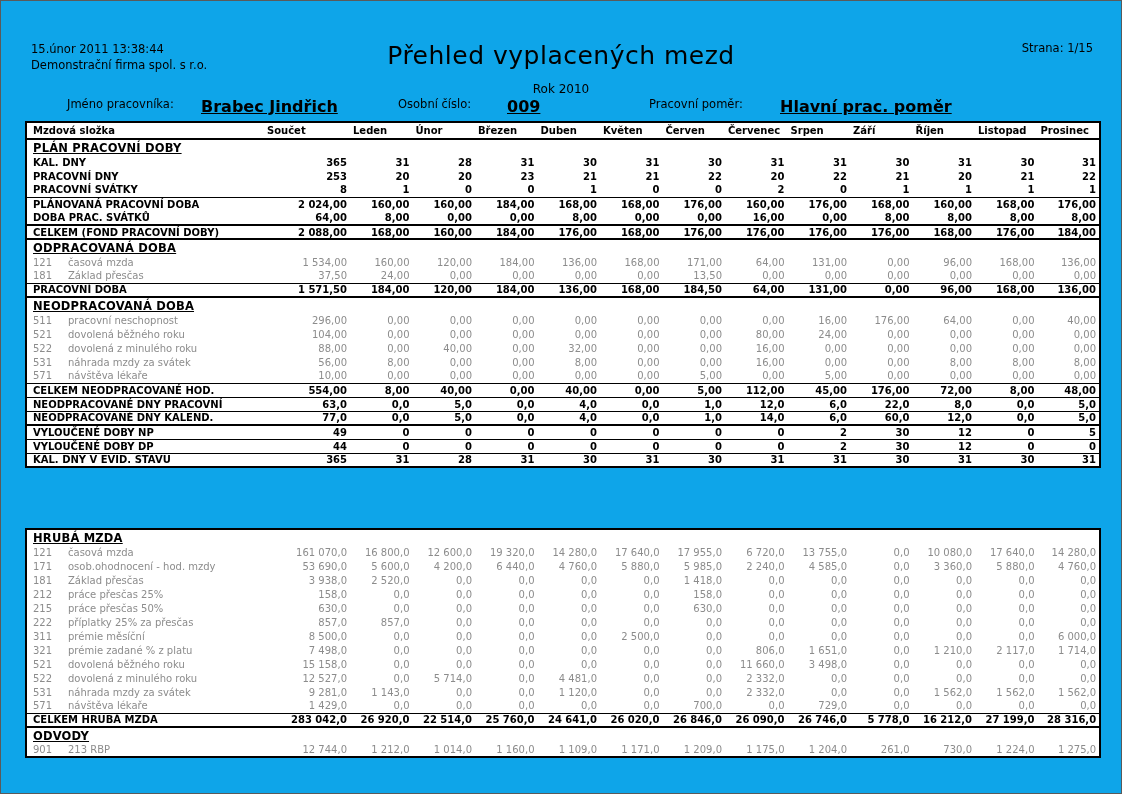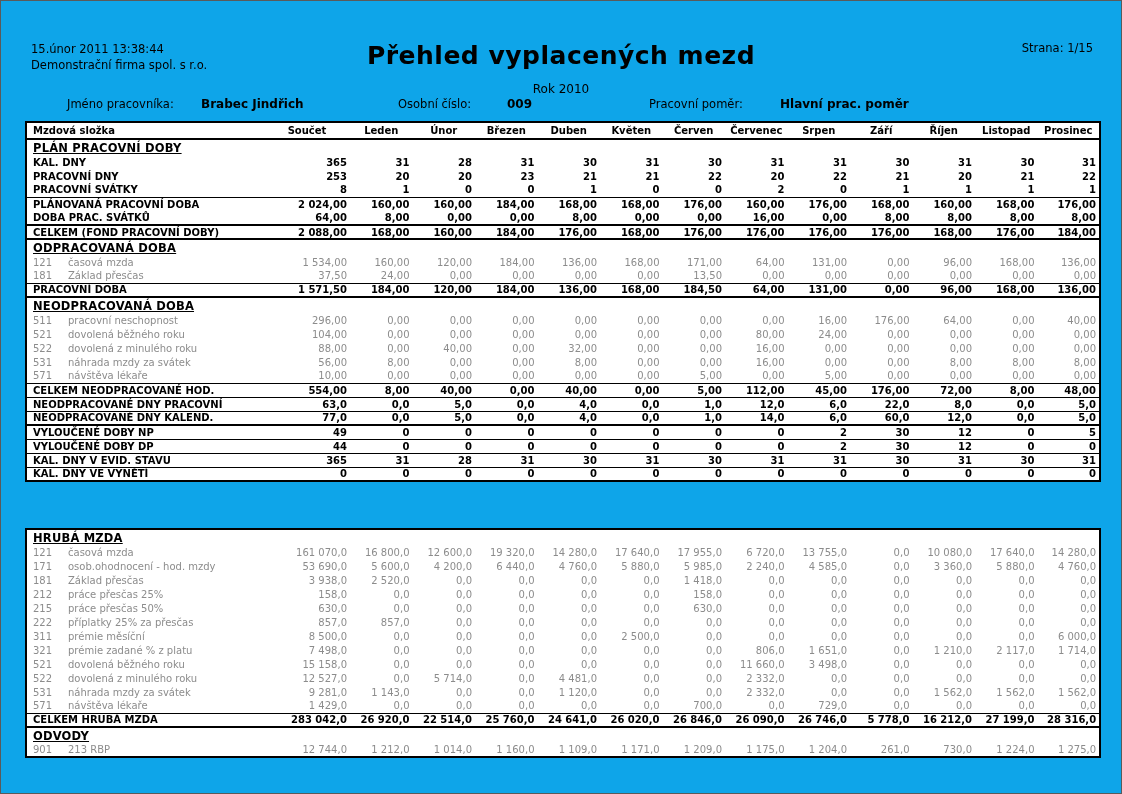--- a/index.html
+++ b/index.html
@@ -10,7 +10,7 @@
   
   .hdr-left { position:absolute; left:30px; top:40px; font-size:11.5px; line-height:16px; }
   .hdr-center { position:absolute; left:0; right:0; top:40px; text-align:center; }
-  .hdr-center h1 { font-size:25px; font-weight:700; letter-spacing:0.5px; }
+  .hdr-center h1 { font-size:25px; font-weight:400; letter-spacing:0.5px; }
   .subtitle { font-size:12px; margin-top:12px; }
   .hdr-right { position:absolute; right:28px; top:40px; font-size:11.5px; }
 

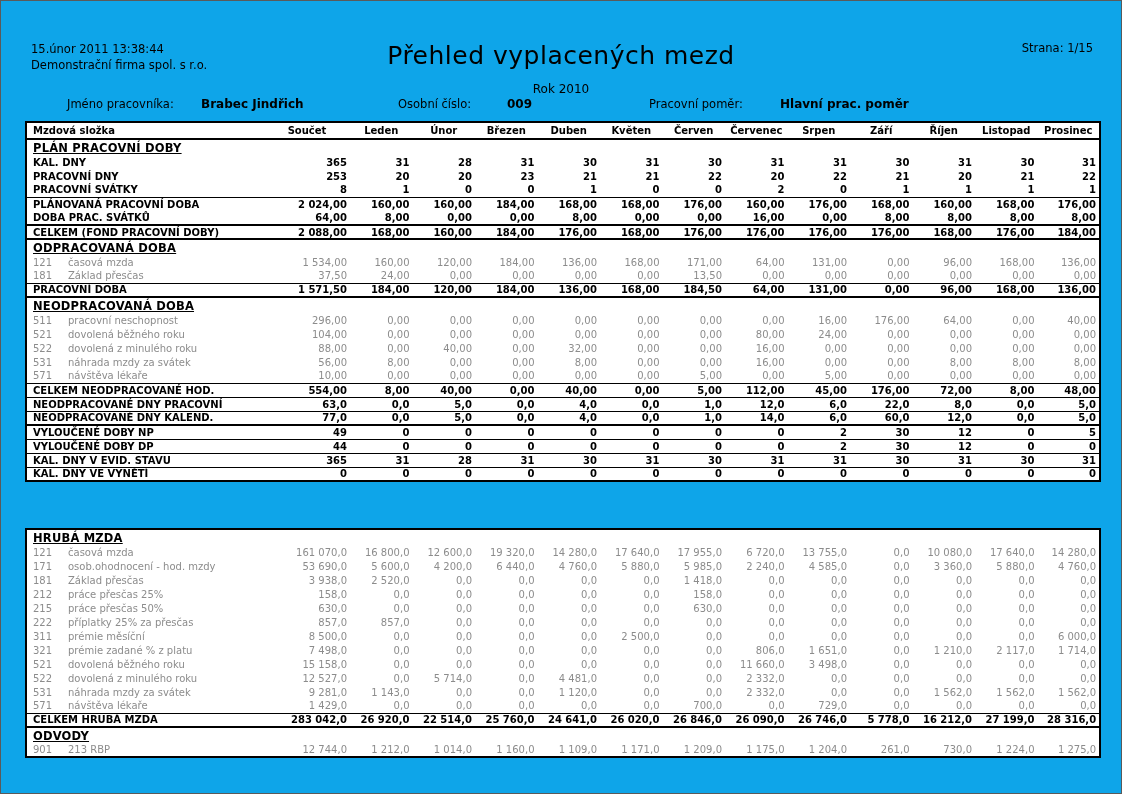--- a/index.html
+++ b/index.html
@@ -17,7 +17,7 @@
   
   .emp { position:absolute; left:0; top:96px; width:1122px; height:20px; font-size:11.5px; }
   .emp .lab { position:absolute; }
-  .emp .val { position:absolute; font-weight:700; font-size:12px; }
+  .emp .val { position:absolute; font-weight:700; font-size:16px;text-decoration:underline; }
   .lab1 { left:66px; }  .val1 { left:200px; }
   .lab2 { left:397px; } .val2 { left:506px; }
   .lab3 { left:648px; } .val3 { left:779px; }

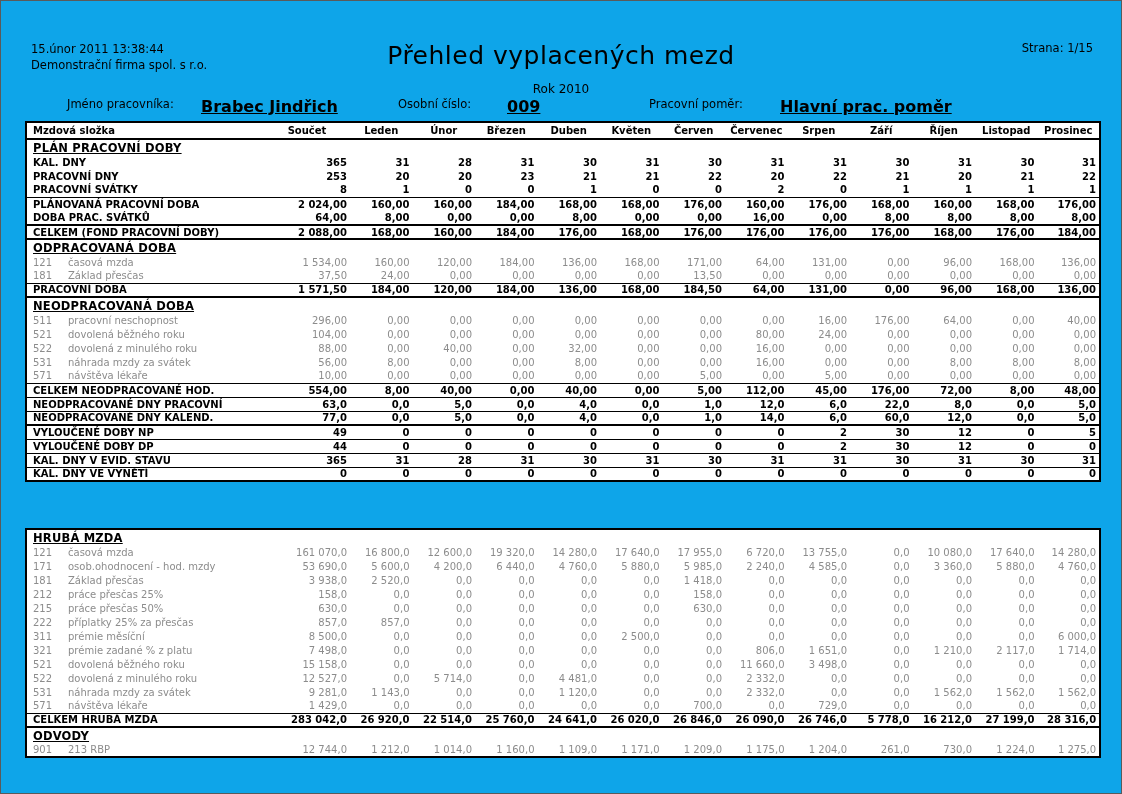--- a/index.html
+++ b/index.html
@@ -29,7 +29,7 @@
   th, td { font-size:10px; height:14px; padding:0 3px; white-space:nowrap; overflow:hidden; vertical-align:middle; }
   th { border-bottom:2px solid #000; font-weight:700; height:17px; }
   th.lbl { text-align:left; padding-left:6px; }
-  th.num { text-align:center;margin-top:28px; }
+  th.num { text-align:left;margin-top:28px; }
   td.num { text-align:right; }
   td.lbl { text-align:left; padding-left:6px; }
   .code { display:inline-block; width:26px; }

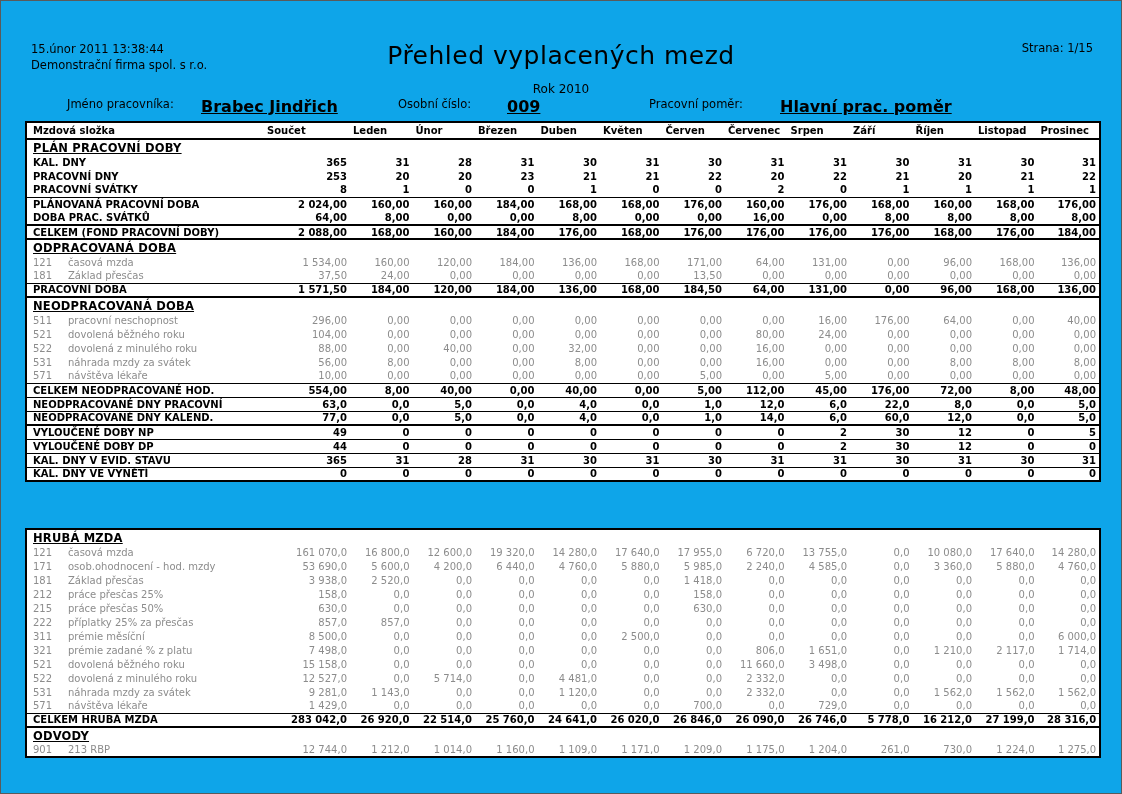--- a/index.html
+++ b/index.html
@@ -434,22 +434,6 @@
           <td class="num">30</td>
           <td class="num">31</td>
         </tr>
-        <tr class="r-sum">
-          <td class="lbl">KAL. DNY VE VYNĚTÍ</td>
-          <td class="num">0</td>
-          <td class="num">0</td>
-          <td class="num">0</td>
-          <td class="num">0</td>
-          <td class="num">0</td>
-          <td class="num">0</td>
-          <td class="num">0</td>
-          <td class="num">0</td>
-          <td class="num">0</td>
-          <td class="num">0</td>
-          <td class="num">0</td>
-          <td class="num">0</td>
-          <td class="num">0</td>
-        </tr>
       </tbody>
   </table>
 

